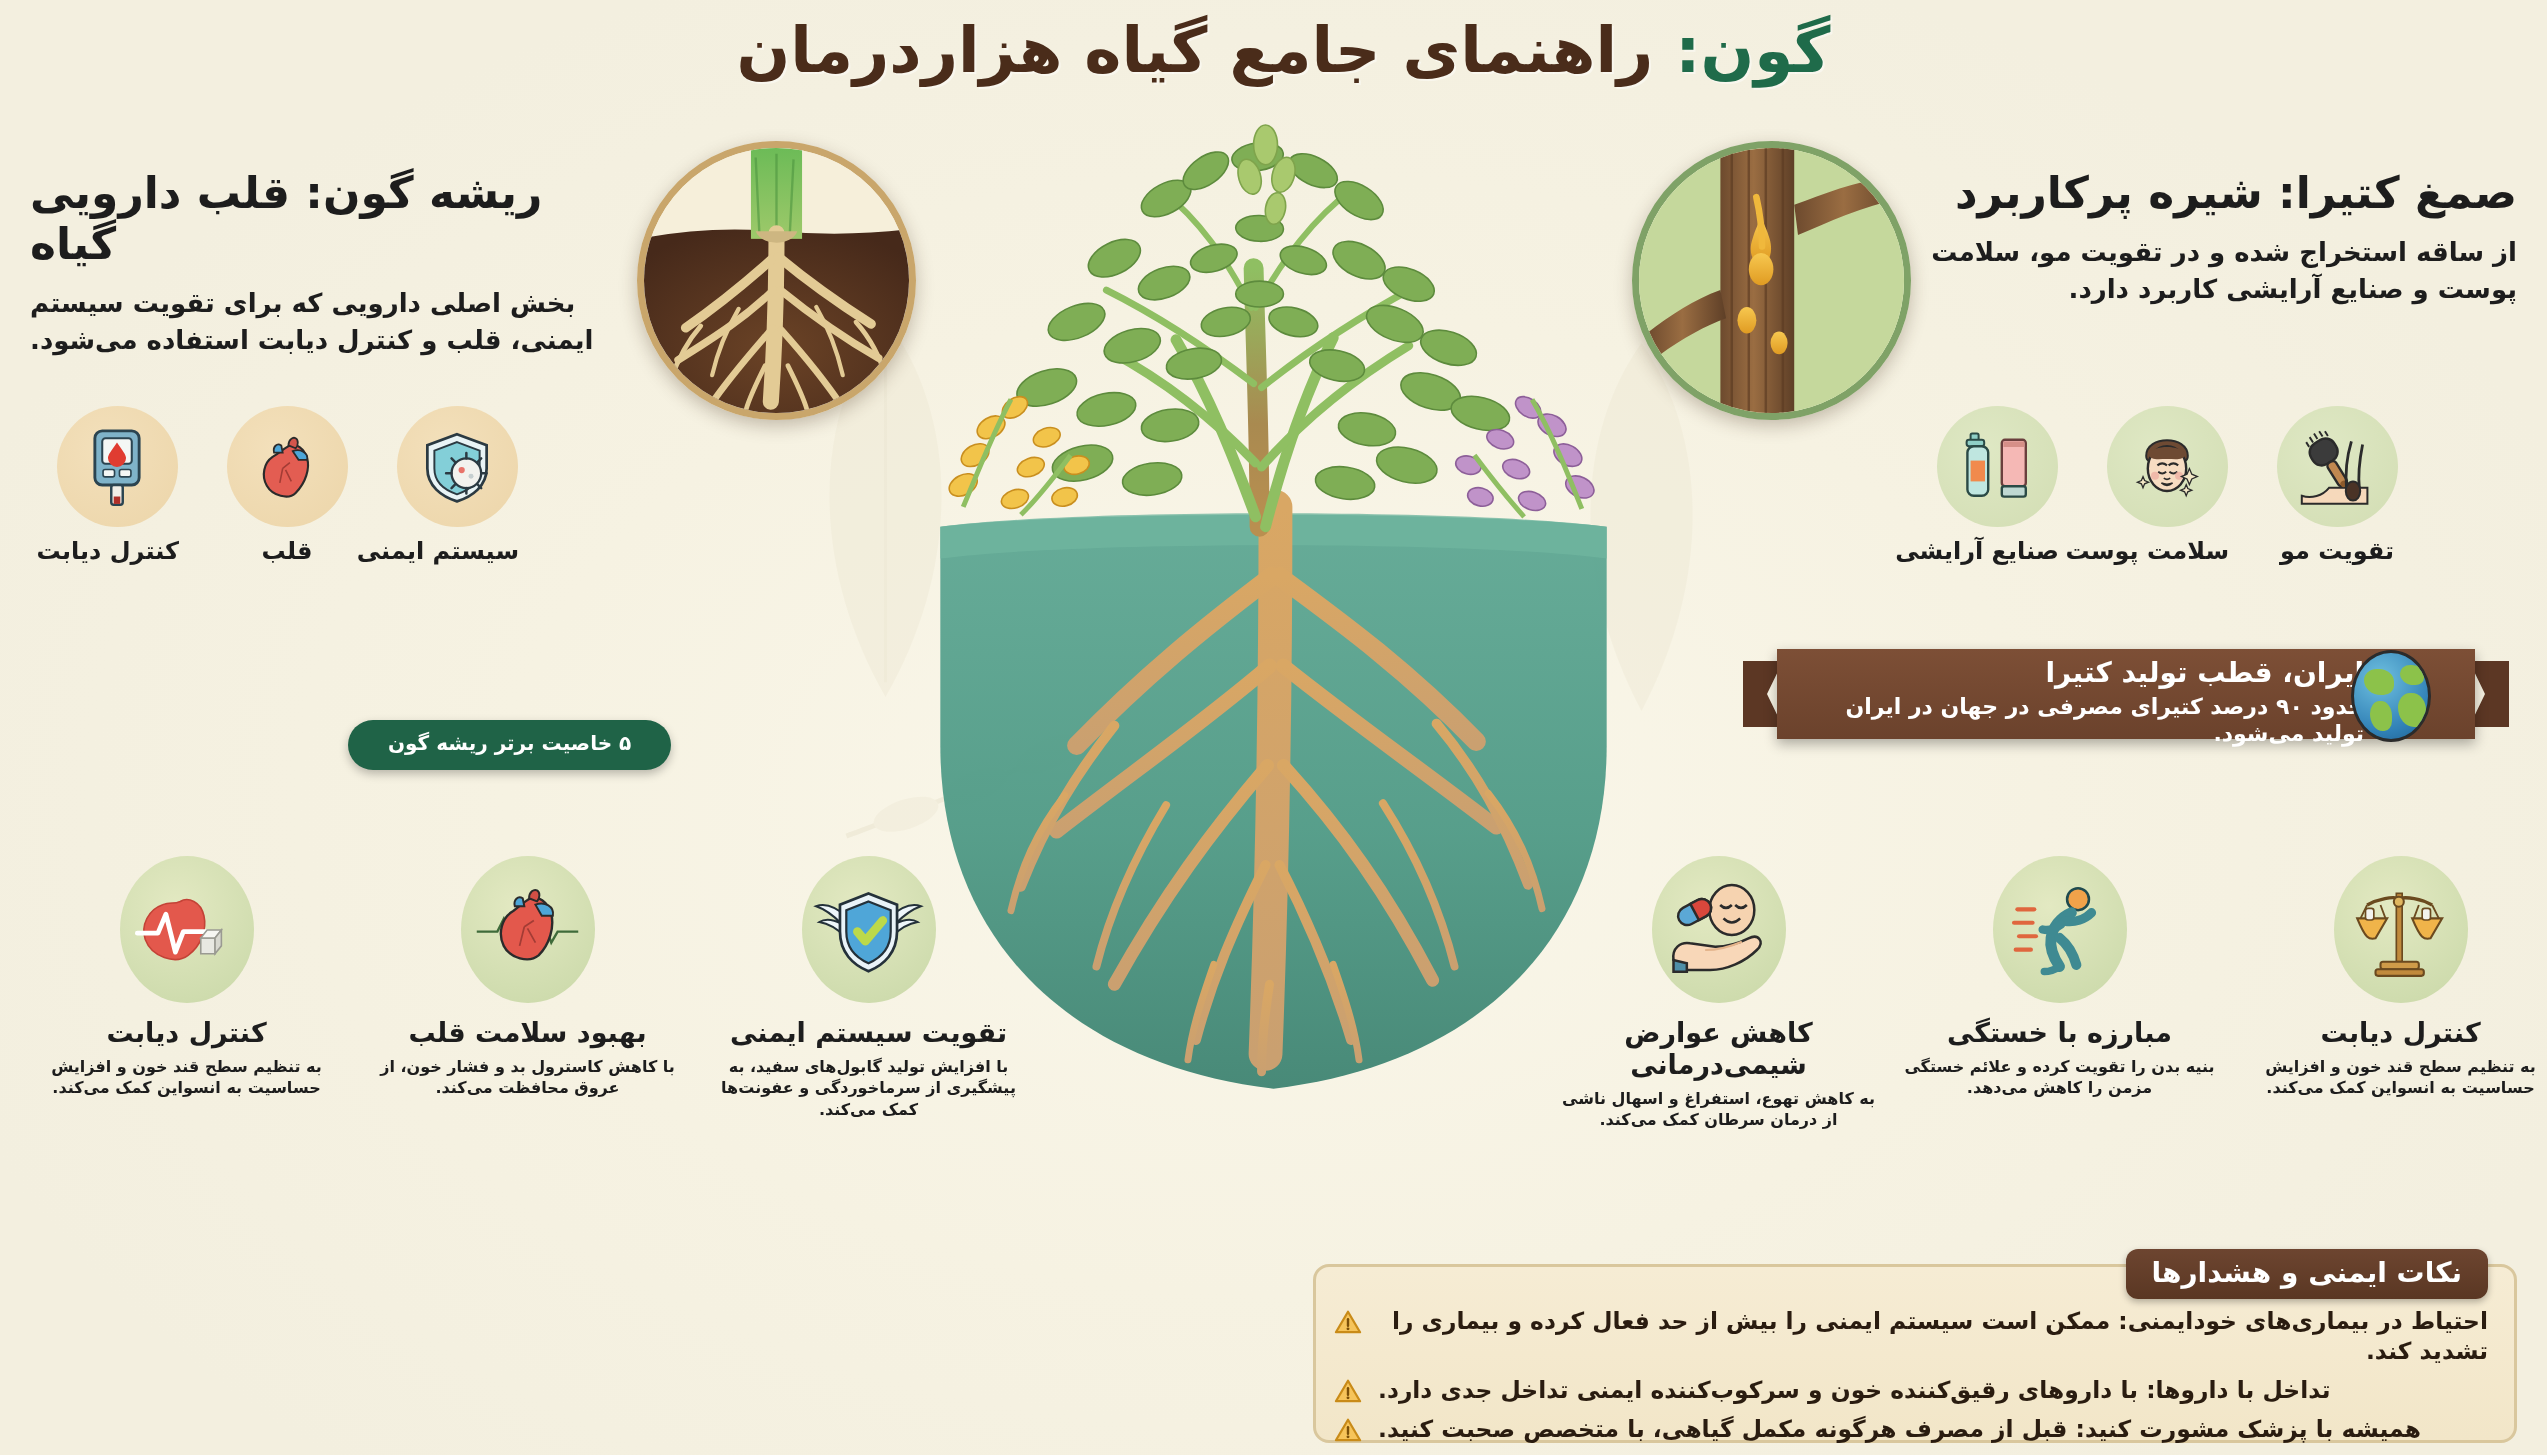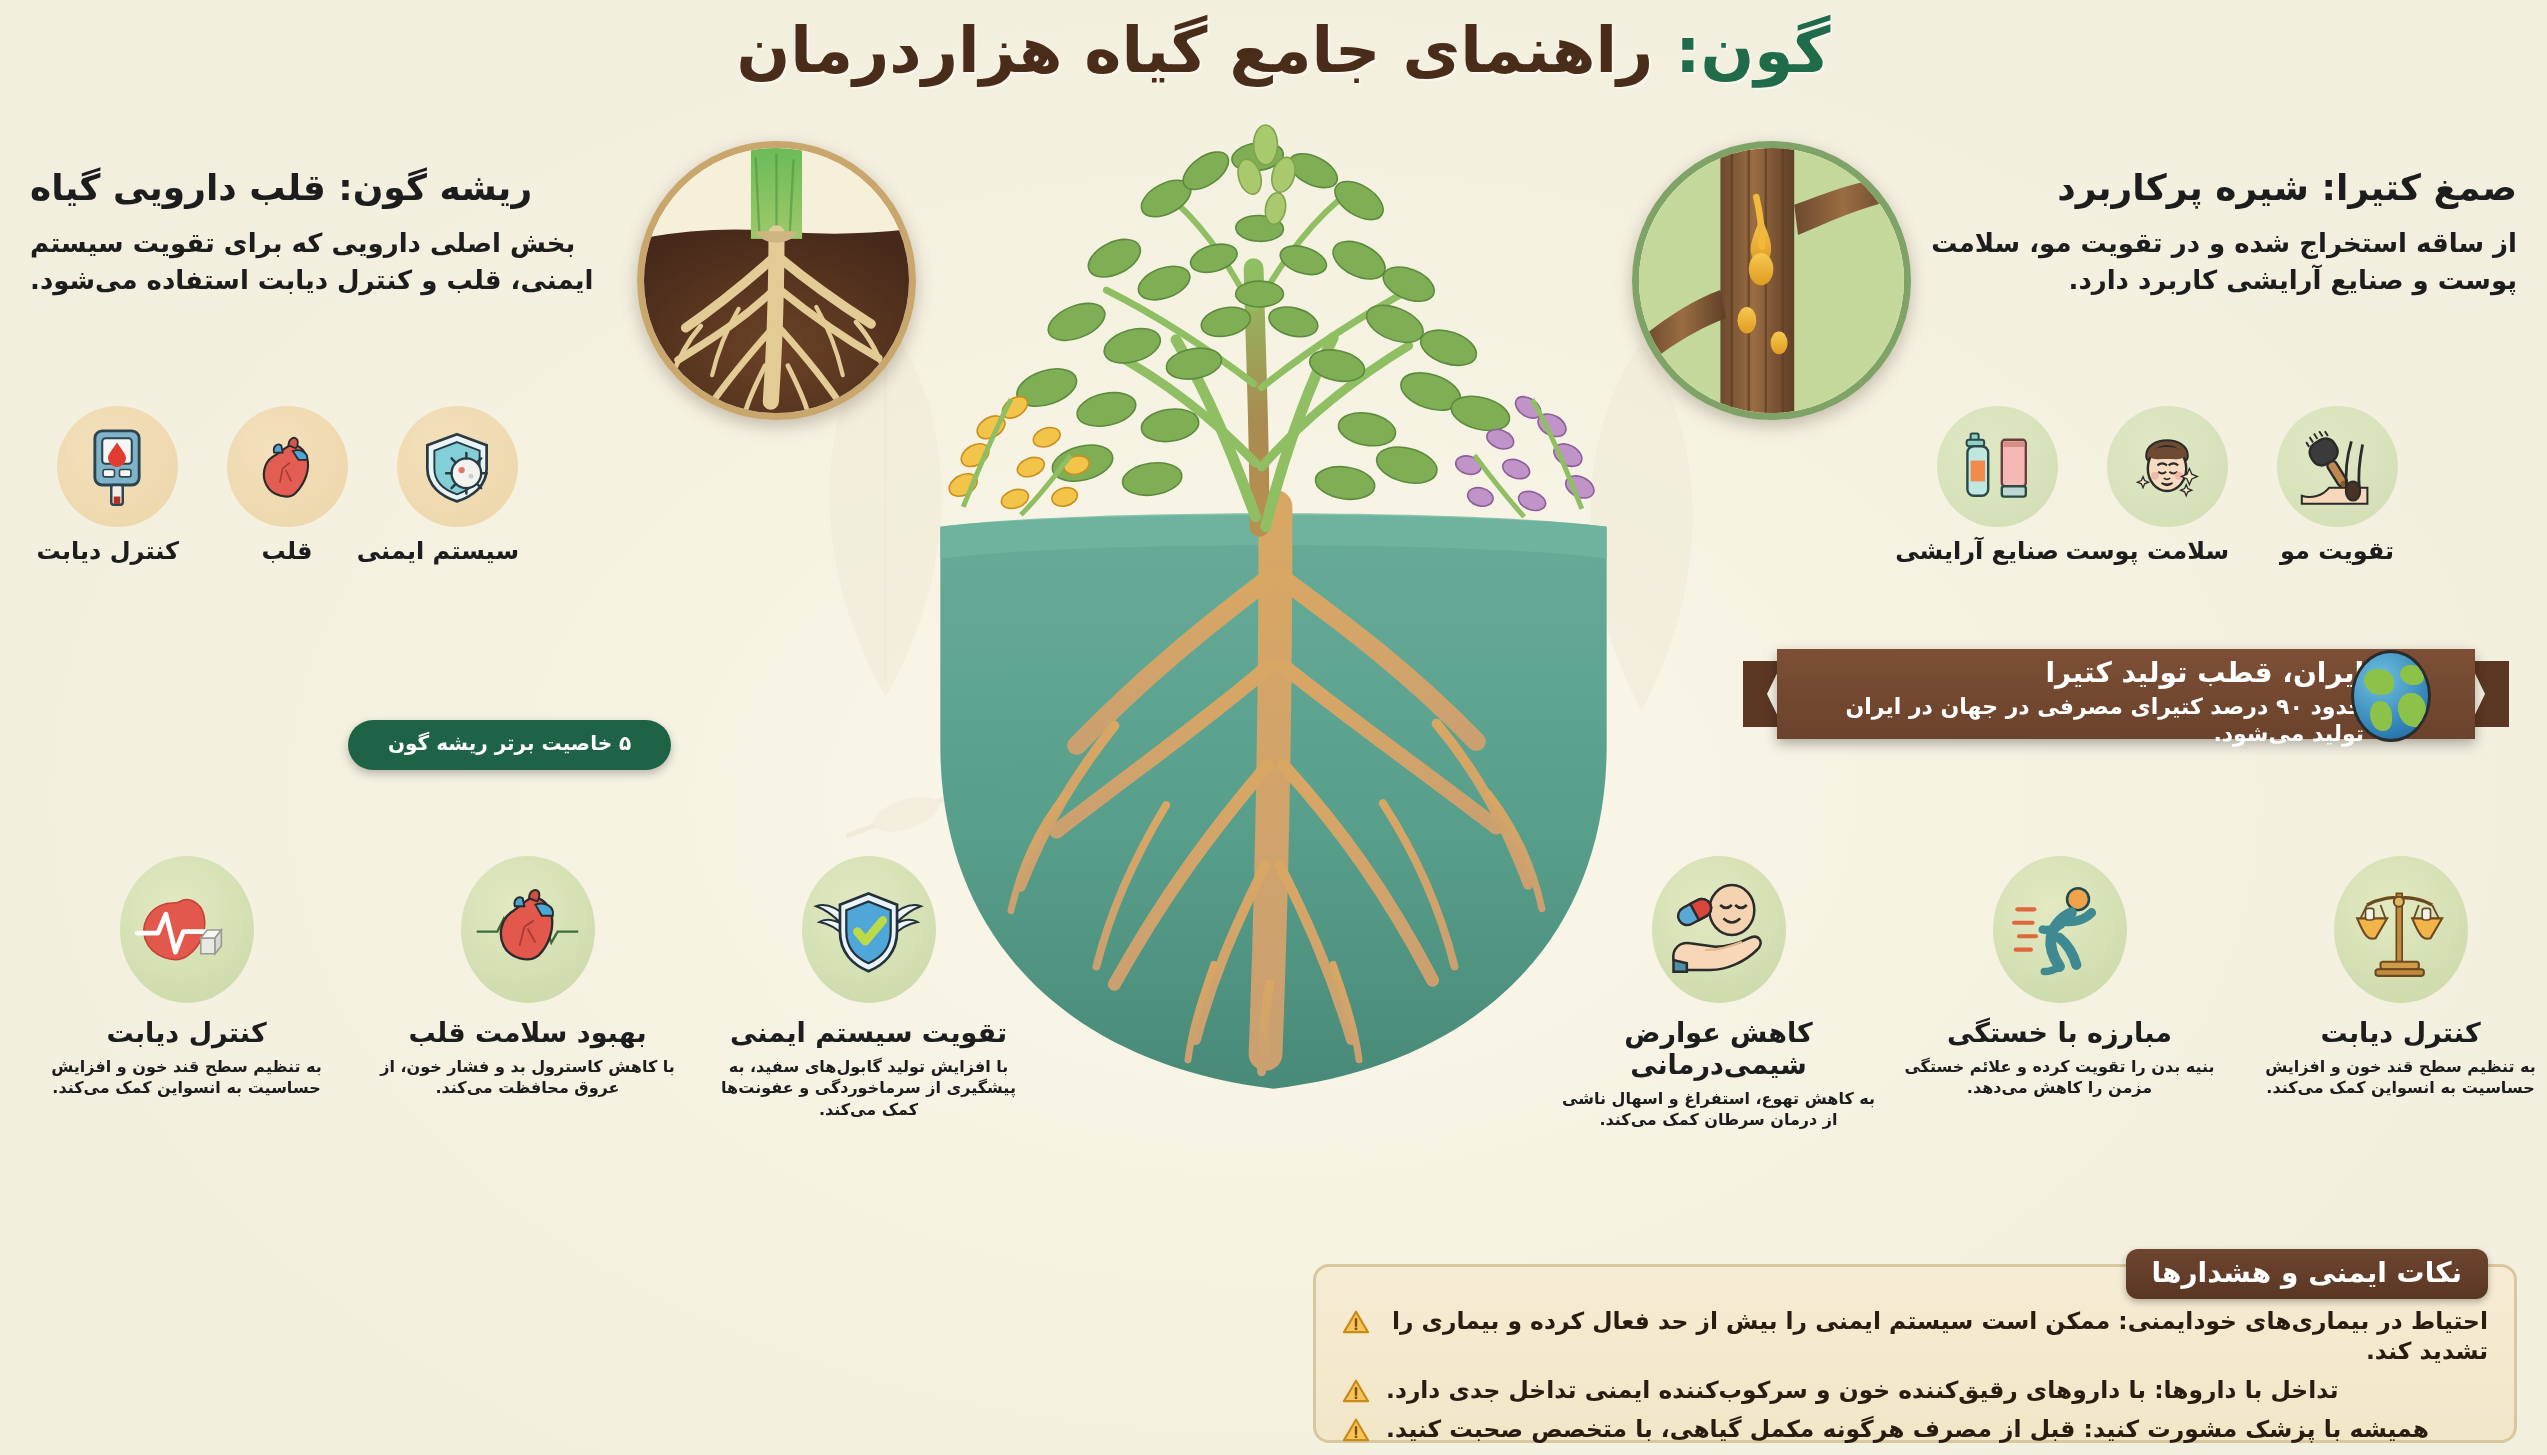--- a/index.html
+++ b/index.html
@@ -33,7 +33,7 @@
   
   .sect { position: absolute; }
   .sect h2 {
-    font-size: 36px; font-weight: bold; color: #1d1d1d;
+    font-size: 44px; font-weight: bold; color: #1d1d1d;
     line-height: 1.16; margin-bottom: 10px;
   }
   .sect p {

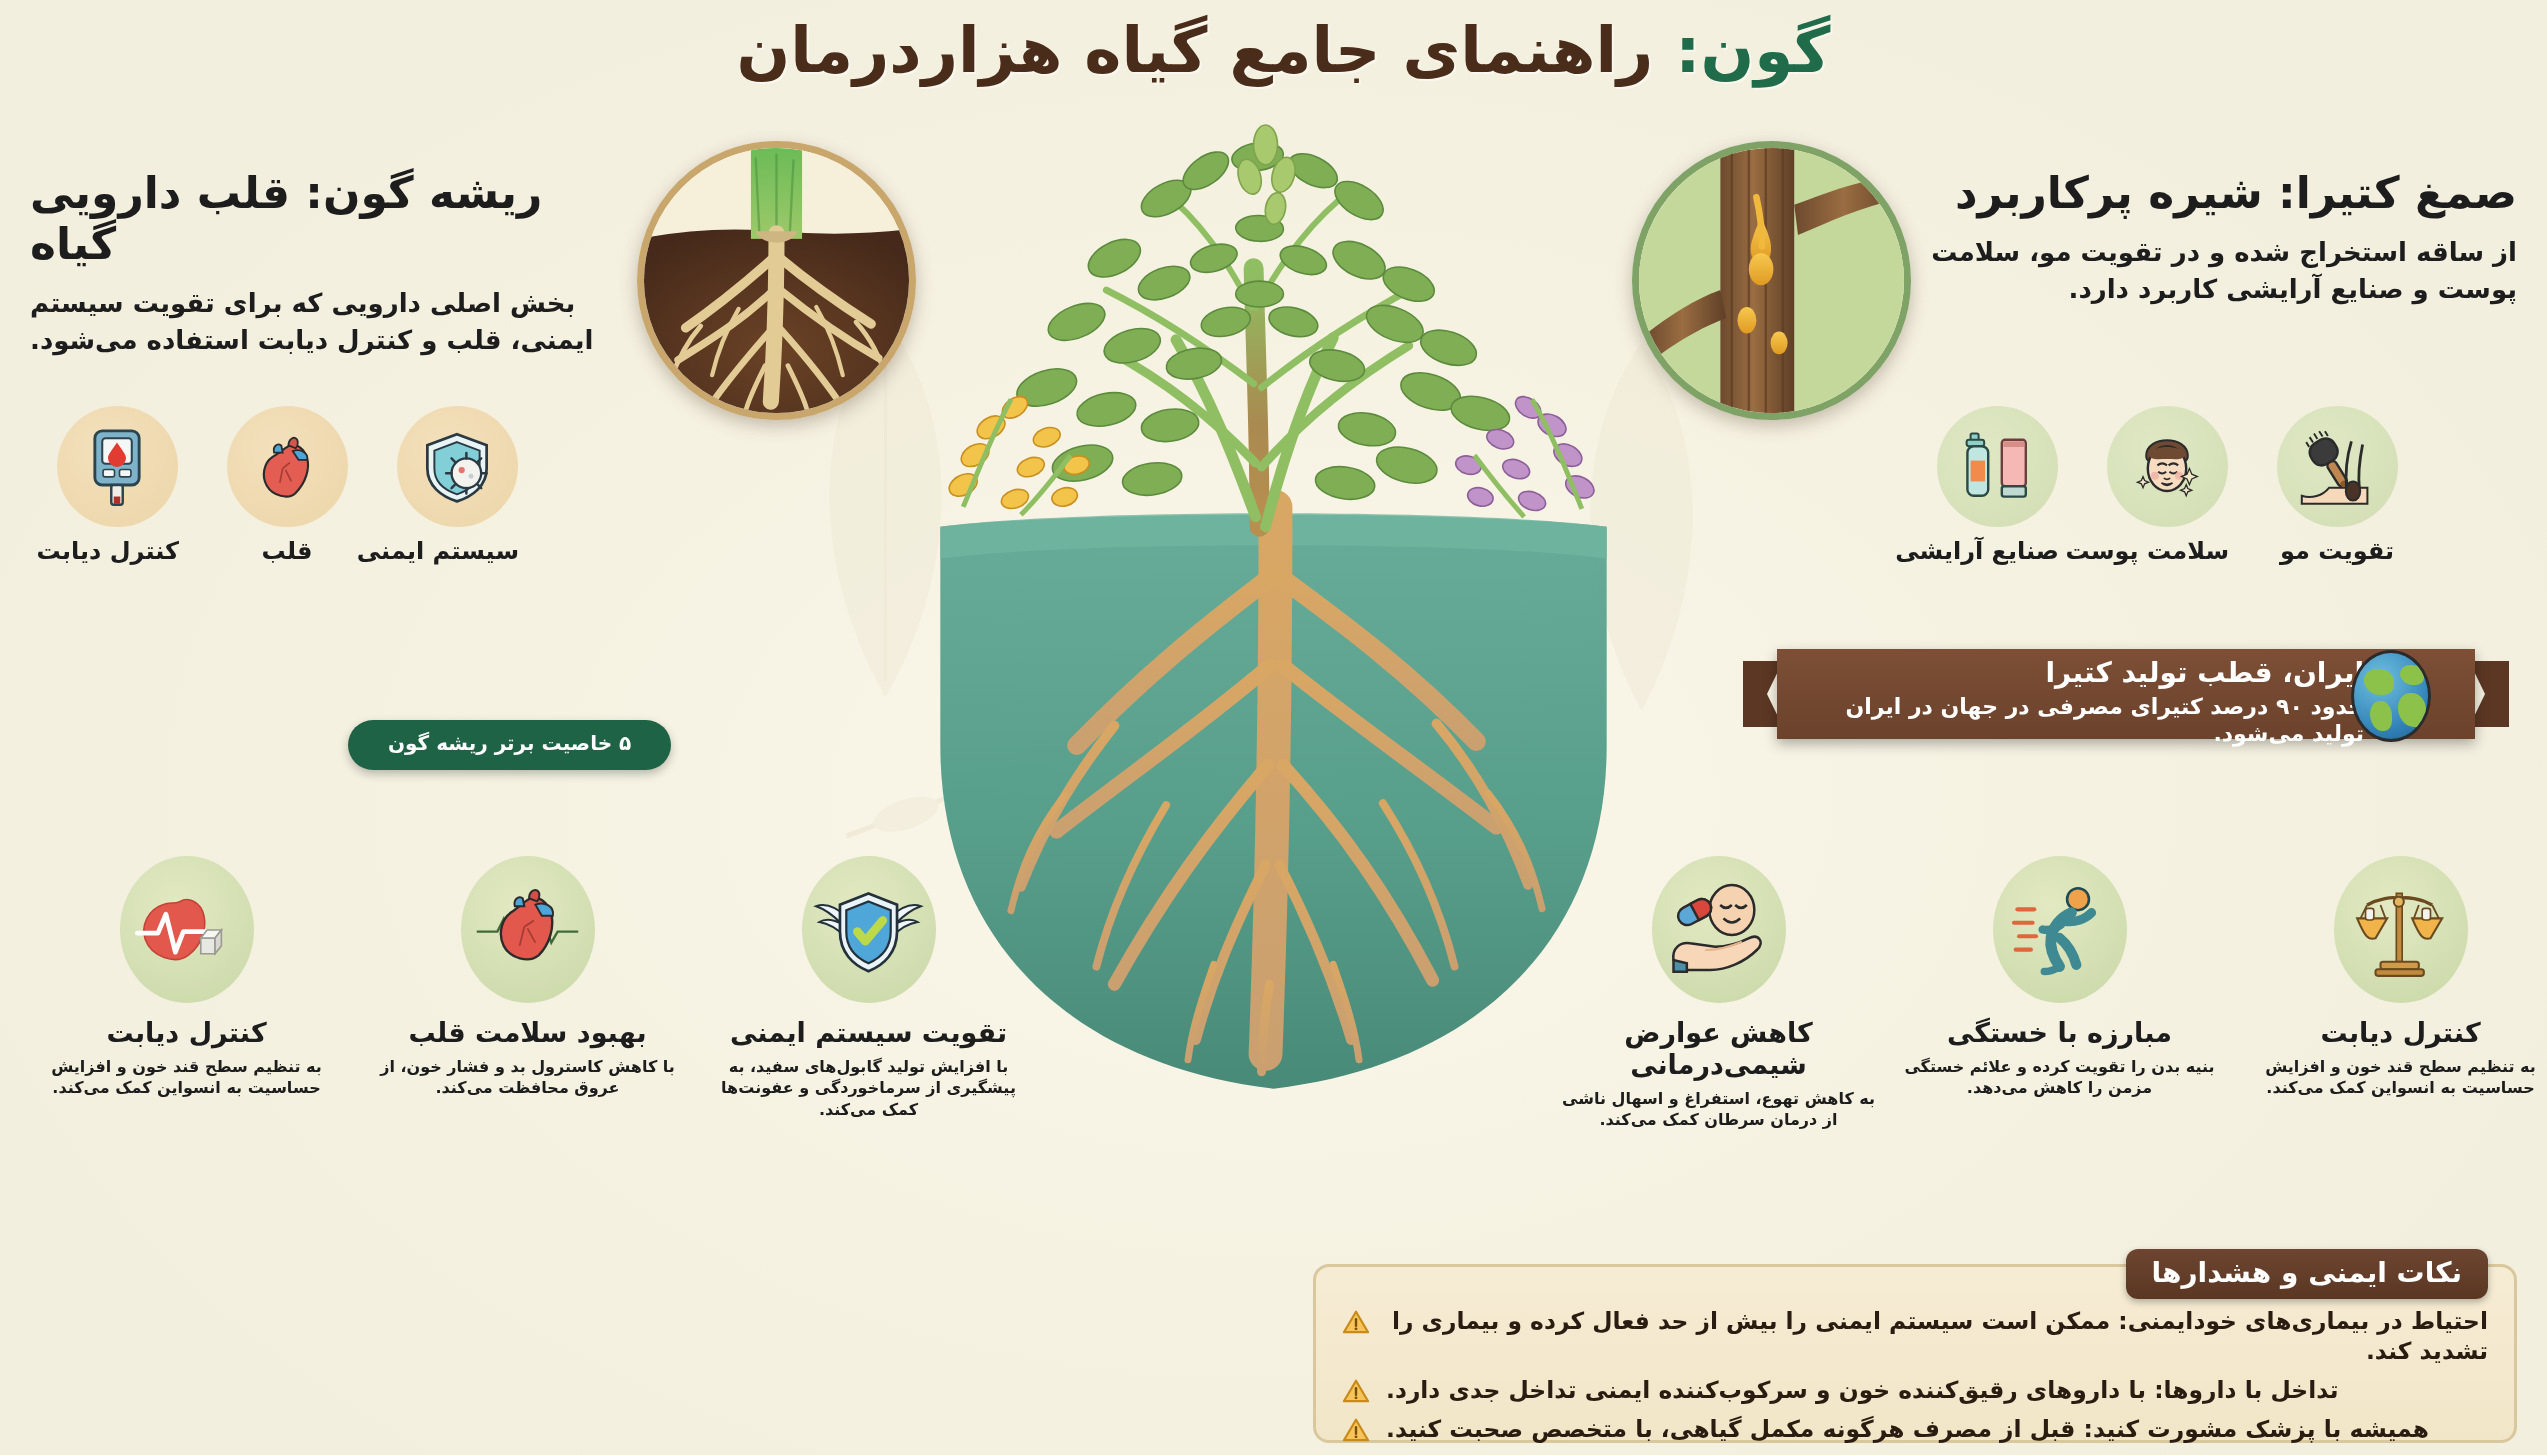--- a/index.html
+++ b/index.html
@@ -147,7 +147,7 @@
     width: 1204px; height: 179px;
     background: linear-gradient(180deg,#f6ecd4,#f2e6c8);
     border: 3px solid #d9c79d; border-radius: 16px;
-    padding: 34px 26px 10px 26px;
+    padding: 34px 26px 10px 18px;
   }
   #safety .hdr {
     position: absolute; top: -18px; right: 26px;

